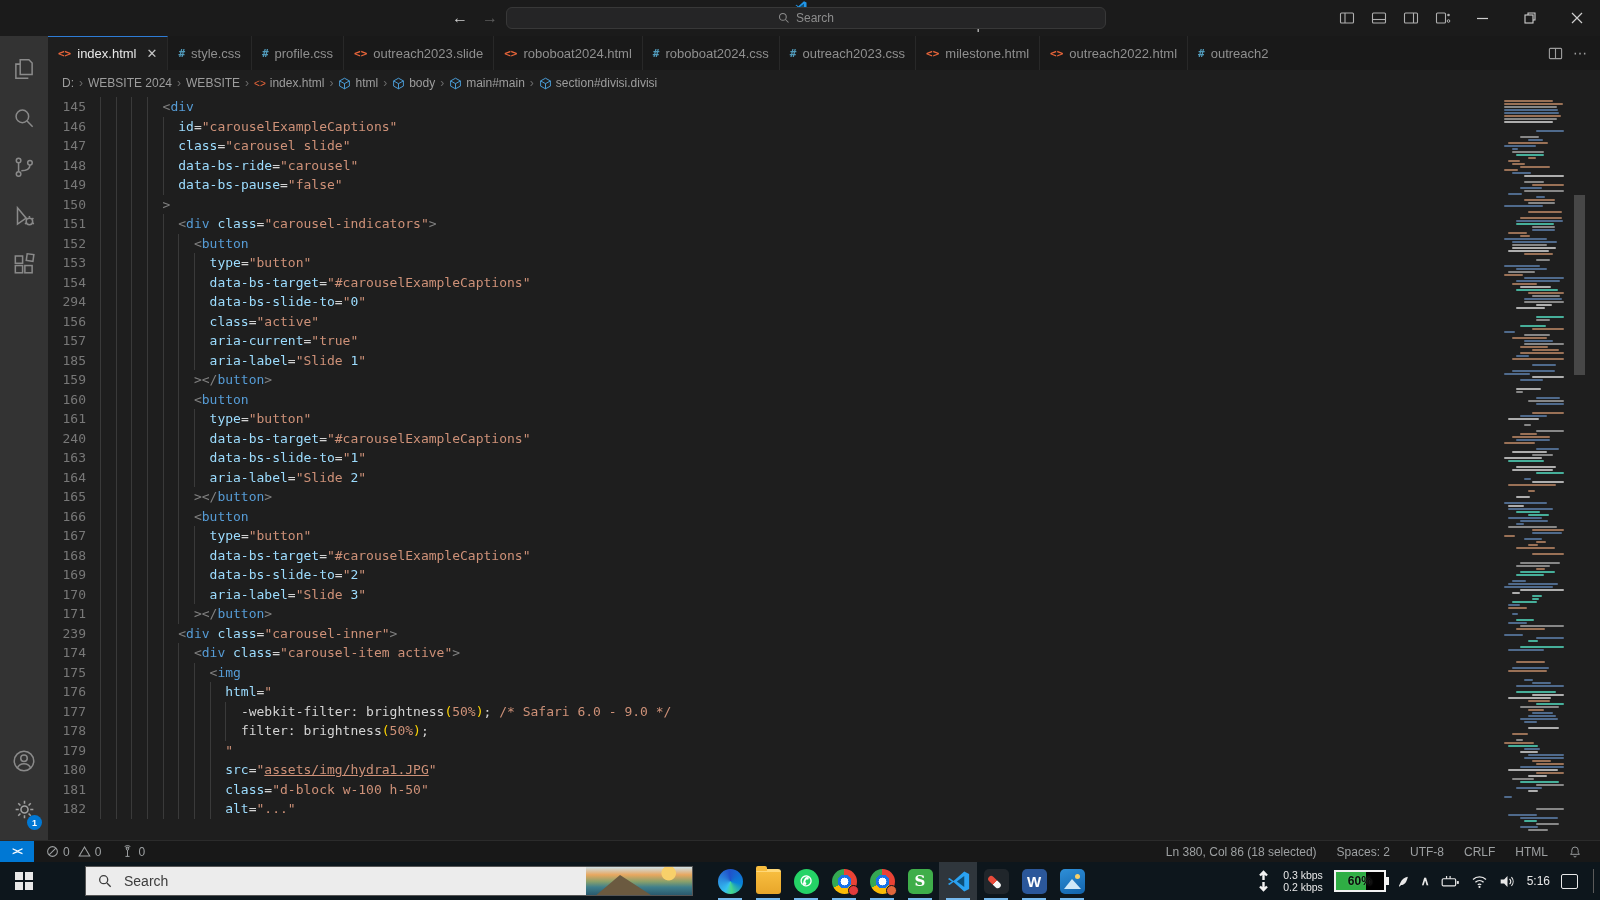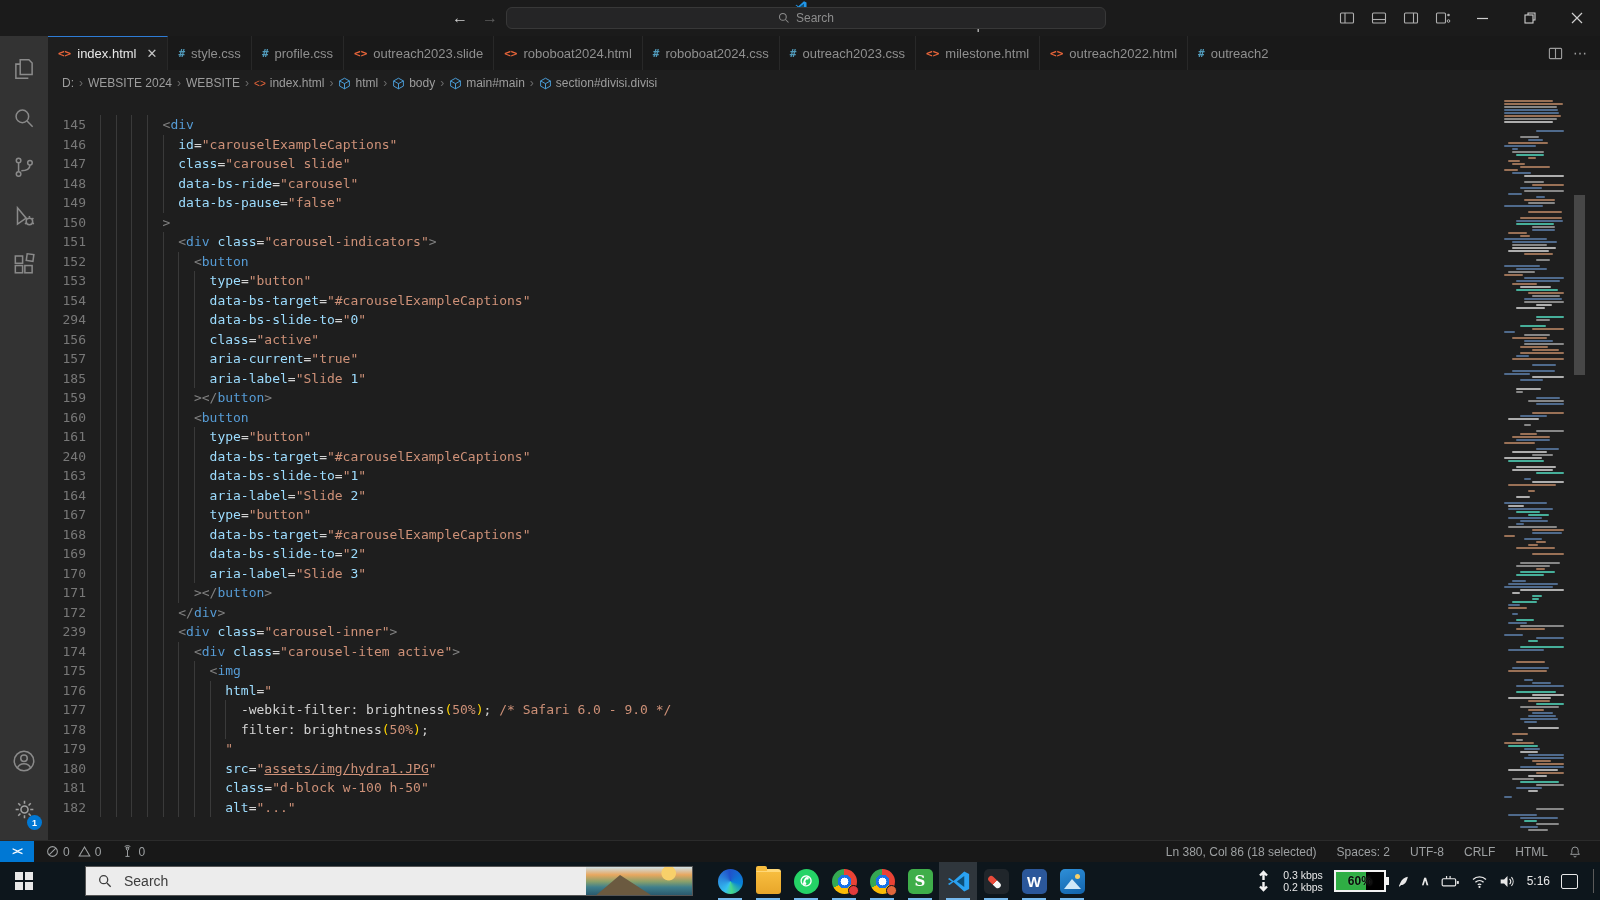--- a/index.html
+++ b/index.html
@@ -52,7 +52,7 @@
   .crumb .ticon { font-size:10px; }
   
   .editor { flex:1; position:relative; overflow:hidden; background:#1e1e1e; }
-  #code { position:absolute; top:19px; left:0; font-family:"DejaVu Sans Mono", monospace; font-size:13px; line-height:19.5px; }
+  #code { position:absolute; top:1px; left:0; font-family:"DejaVu Sans Mono", monospace; font-size:13px; line-height:19.5px; }
   .cl { white-space:pre; height:19.5px; }
   .ln { display:inline-block; width:52px; padding-right:14px; text-align:right; color:#787878; }
   .ind { display:inline-block; height:19.5px; vertical-align:bottom;

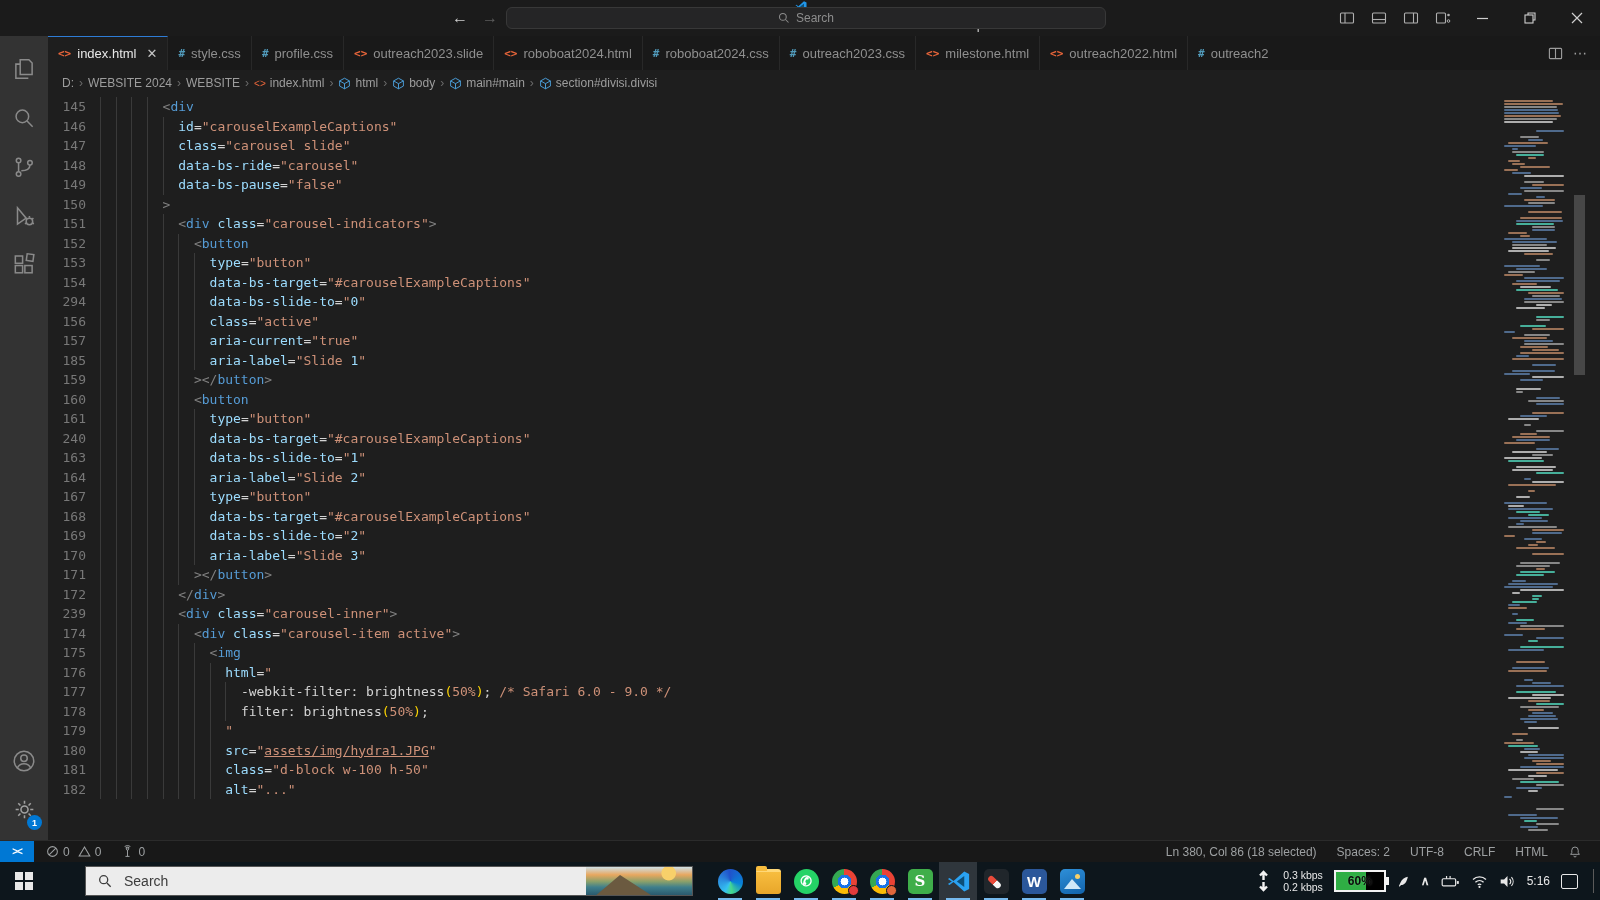--- a/index.html
+++ b/index.html
@@ -386,6 +386,7 @@
             <div class="cl"><span class="ln">240</span><span class="ind" style="width: 14ch;"></span><span class="a">data-bs-target</span><span class="p">=</span><span class="s">"#carouselExampleCaptions"</span></div>
             <div class="cl"><span class="ln">163</span><span class="ind" style="width: 14ch;"></span><span class="a">data-bs-slide-to</span><span class="p">=</span><span class="s">"</span><span class="n">1</span><span class="s">"</span></div>
             <div class="cl"><span class="ln">164</span><span class="ind" style="width: 14ch;"></span><span class="a">aria-label</span><span class="p">=</span><span class="s">"Slide </span><span class="n">2</span><span class="s">"</span></div>
+            <div class="cl"><span class="ln">165</span><span class="ind" style="width: 12ch;"></span><span class="g">&gt;</span><span class="g">&lt;/</span><span class="t">button</span><span class="g">&gt;</span></div>
             <div class="cl"><span class="ln">167</span><span class="ind" style="width: 14ch;"></span><span class="a">type</span><span class="p">=</span><span class="s">"button"</span></div>
             <div class="cl"><span class="ln">168</span><span class="ind" style="width: 14ch;"></span><span class="a">data-bs-target</span><span class="p">=</span><span class="s">"#carouselExampleCaptions"</span></div>
             <div class="cl"><span class="ln">169</span><span class="ind" style="width: 14ch;"></span><span class="a">data-bs-slide-to</span><span class="p">=</span><span class="s">"</span><span class="n">2</span><span class="s">"</span></div>

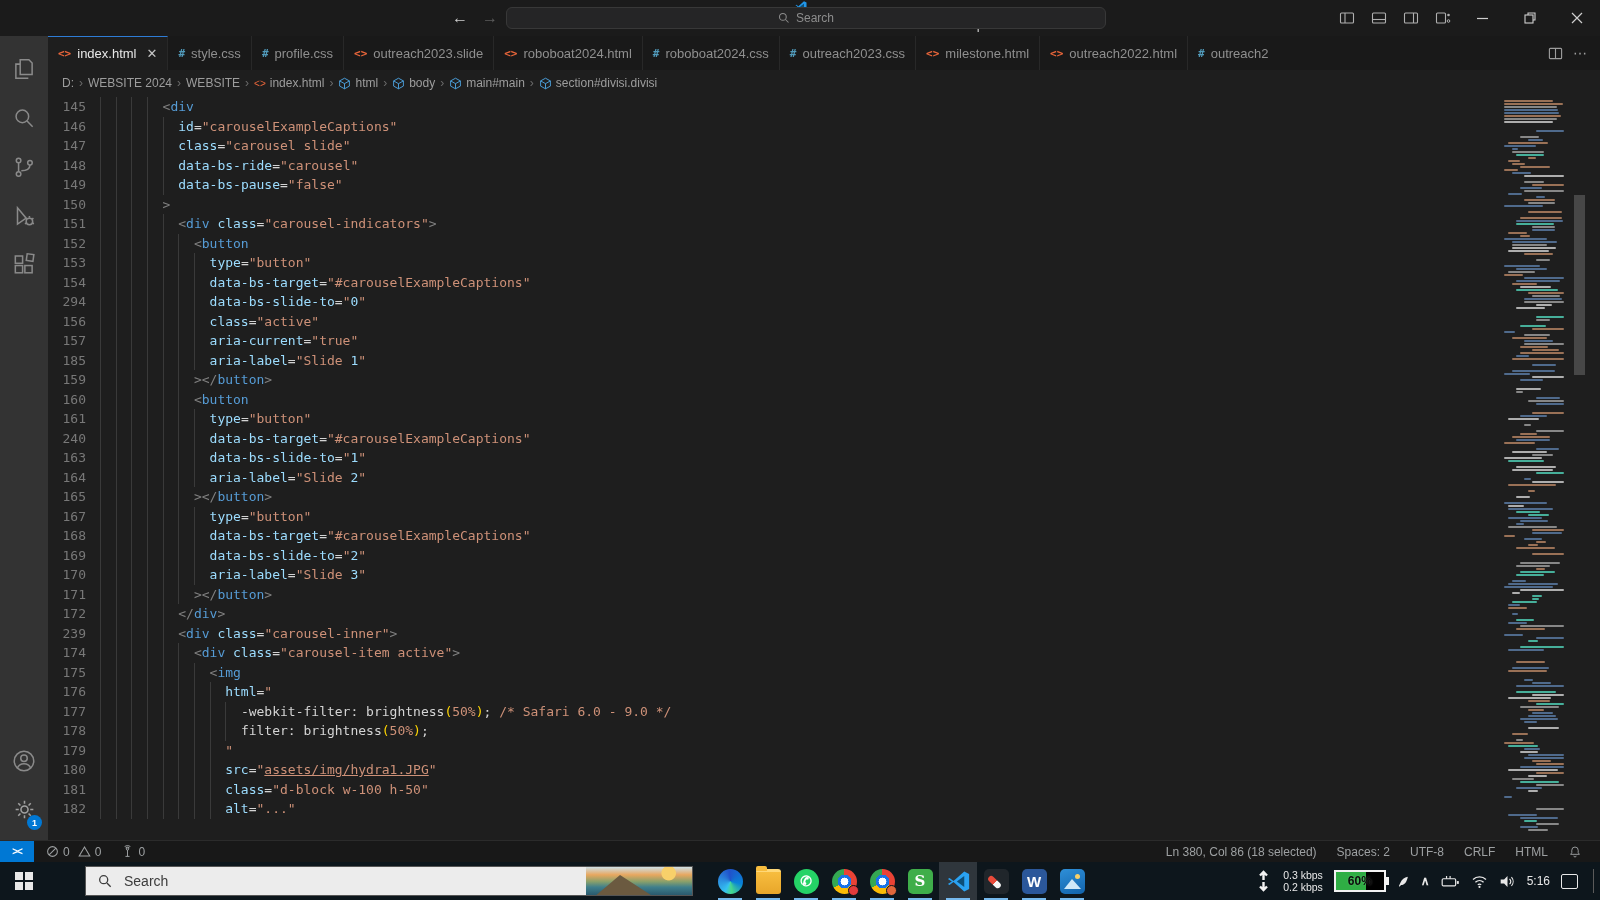--- a/index.html
+++ b/index.html
@@ -387,6 +387,7 @@
             <div class="cl"><span class="ln">163</span><span class="ind" style="width: 14ch;"></span><span class="a">data-bs-slide-to</span><span class="p">=</span><span class="s">"</span><span class="n">1</span><span class="s">"</span></div>
             <div class="cl"><span class="ln">164</span><span class="ind" style="width: 14ch;"></span><span class="a">aria-label</span><span class="p">=</span><span class="s">"Slide </span><span class="n">2</span><span class="s">"</span></div>
             <div class="cl"><span class="ln">165</span><span class="ind" style="width: 12ch;"></span><span class="g">&gt;</span><span class="g">&lt;/</span><span class="t">button</span><span class="g">&gt;</span></div>
+            <div class="cl"><span class="ln">166</span><span class="ind" style="width: 12ch;"></span><span class="g">&lt;</span><span class="t">button</span></div>
             <div class="cl"><span class="ln">167</span><span class="ind" style="width: 14ch;"></span><span class="a">type</span><span class="p">=</span><span class="s">"button"</span></div>
             <div class="cl"><span class="ln">168</span><span class="ind" style="width: 14ch;"></span><span class="a">data-bs-target</span><span class="p">=</span><span class="s">"#carouselExampleCaptions"</span></div>
             <div class="cl"><span class="ln">169</span><span class="ind" style="width: 14ch;"></span><span class="a">data-bs-slide-to</span><span class="p">=</span><span class="s">"</span><span class="n">2</span><span class="s">"</span></div>

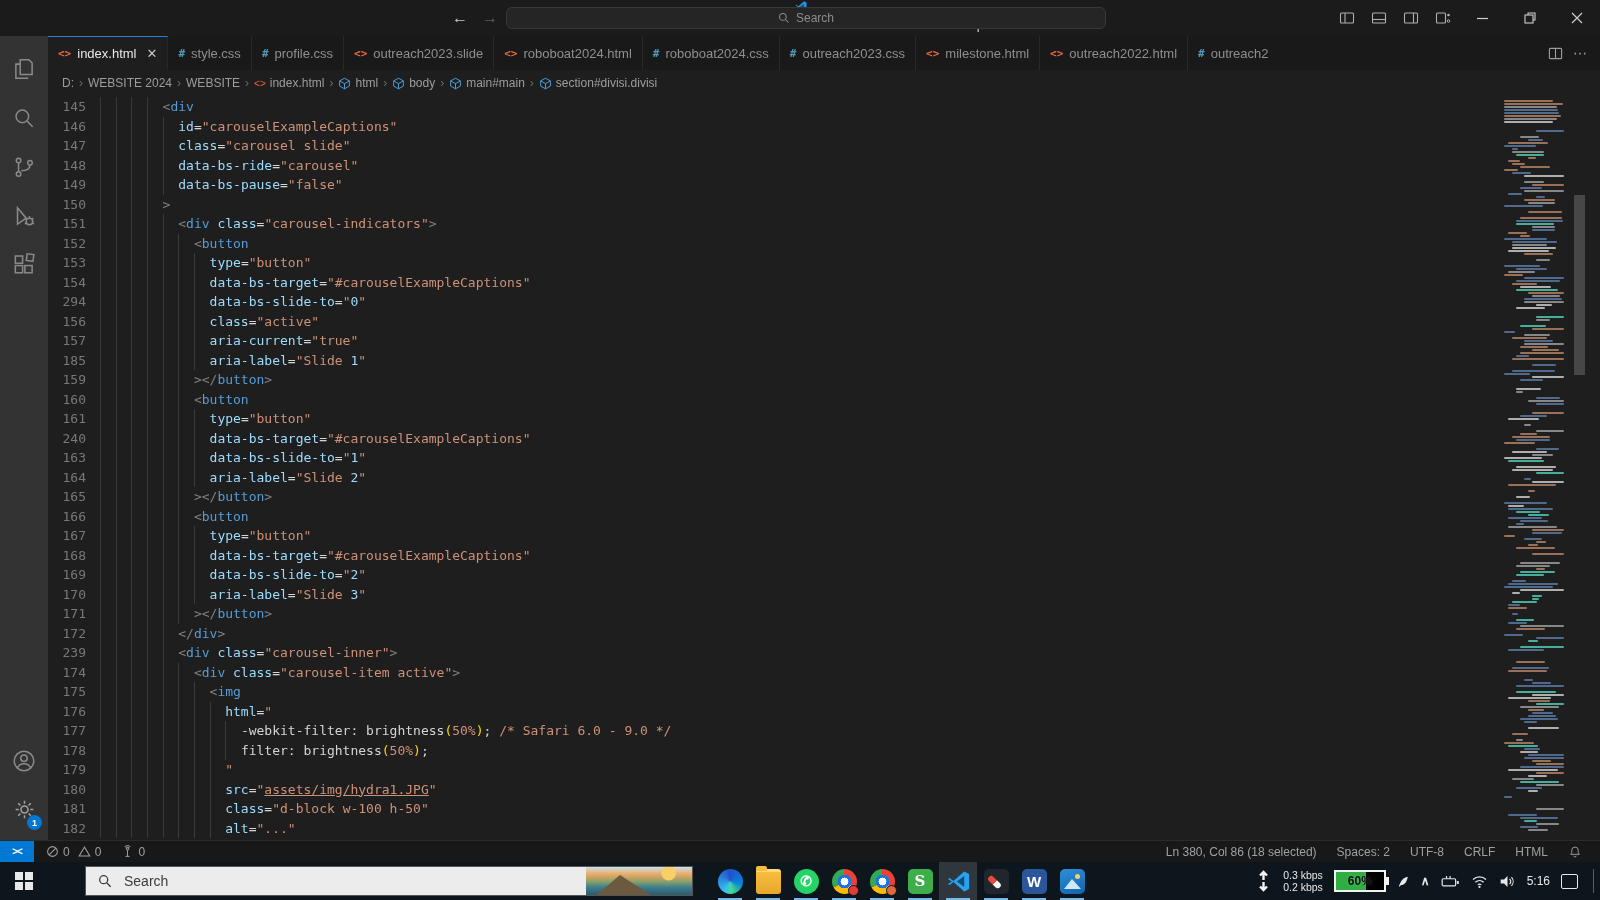--- a/index.html
+++ b/index.html
@@ -393,7 +393,6 @@
             <div class="cl"><span class="ln">169</span><span class="ind" style="width: 14ch;"></span><span class="a">data-bs-slide-to</span><span class="p">=</span><span class="s">"</span><span class="n">2</span><span class="s">"</span></div>
             <div class="cl"><span class="ln">170</span><span class="ind" style="width: 14ch;"></span><span class="a">aria-label</span><span class="p">=</span><span class="s">"Slide </span><span class="n">3</span><span class="s">"</span></div>
             <div class="cl"><span class="ln">171</span><span class="ind" style="width: 12ch;"></span><span class="g">&gt;</span><span class="g">&lt;/</span><span class="t">button</span><span class="g">&gt;</span></div>
-            <div class="cl"><span class="ln">172</span><span class="ind" style="width: 10ch;"></span><span class="g">&lt;/</span><span class="t">div</span><span class="g">&gt;</span></div>
             <div class="cl"><span class="ln">239</span><span class="ind" style="width: 10ch;"></span><span class="g">&lt;</span><span class="t">div</span><span class="p"> </span><span class="a">class</span><span class="p">=</span><span class="s">"carousel-inner"</span><span class="g">&gt;</span></div>
             <div class="cl"><span class="ln">174</span><span class="ind" style="width: 12ch;"></span><span class="g">&lt;</span><span class="t">div</span><span class="p"> </span><span class="a">class</span><span class="p">=</span><span class="s">"carousel-item active"</span><span class="g">&gt;</span></div>
             <div class="cl"><span class="ln">175</span><span class="ind" style="width: 14ch;"></span><span class="g">&lt;</span><span class="t">img</span></div>

